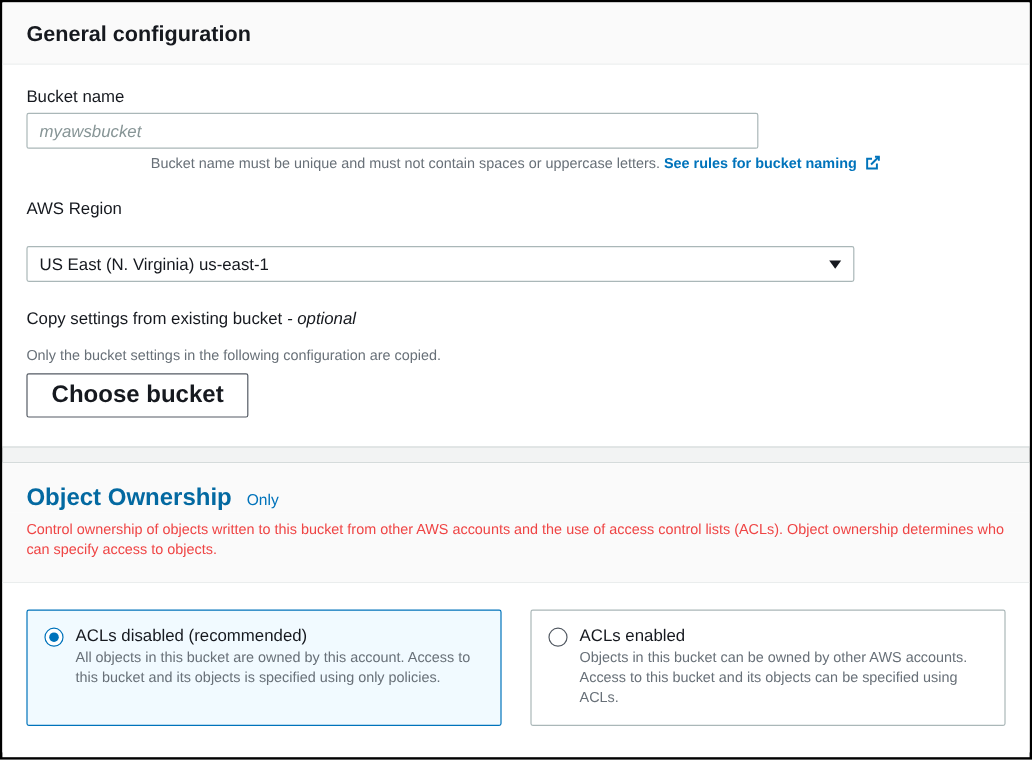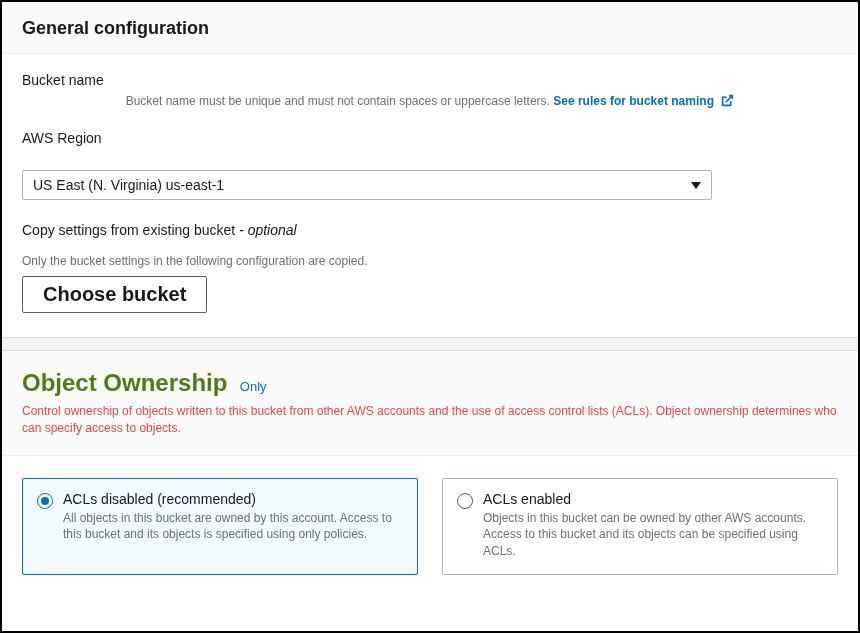--- a/index.html
+++ b/index.html
@@ -221,6 +221,7 @@
 
     <div class="form-group">
       <label class="form-label">Bucket name</label>
+      <input type="text" class="text-input" placeholder="myawsbucket" style="">
       <div class="hint">
         <span>Bucket name must be unique and must not contain spaces or uppercase letters. </span>
         <a href="#">

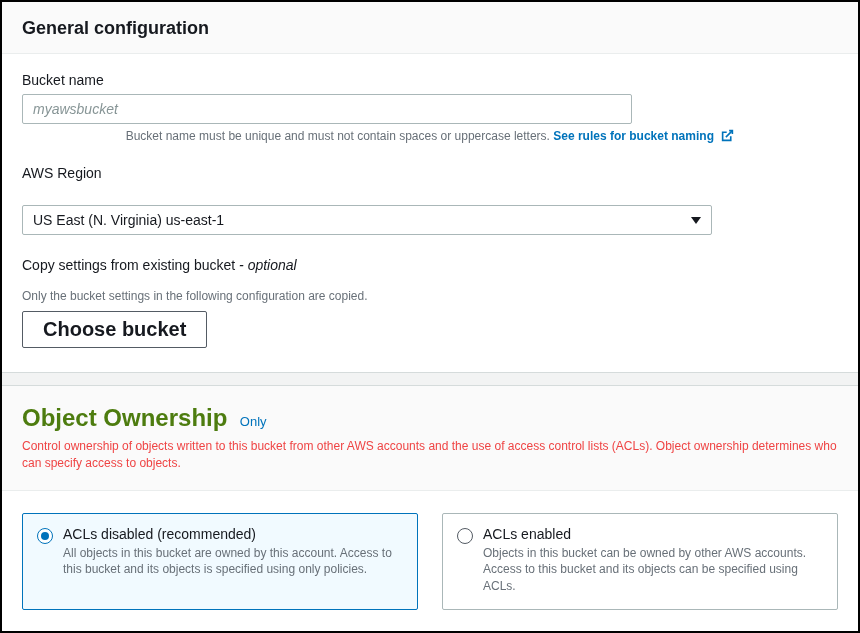--- a/index.html
+++ b/index.html
@@ -137,9 +137,9 @@
     }
     .section2-header h2 {
       display: inline-block;
-      font-size: 24px;
-      font-weight: 700;
-      color: #4d7c0f;
+      font-size: 20px;
+      font-weight: 700;
+      color: #0369a1;
     }
     .info-link {
       color: #0073bb;

